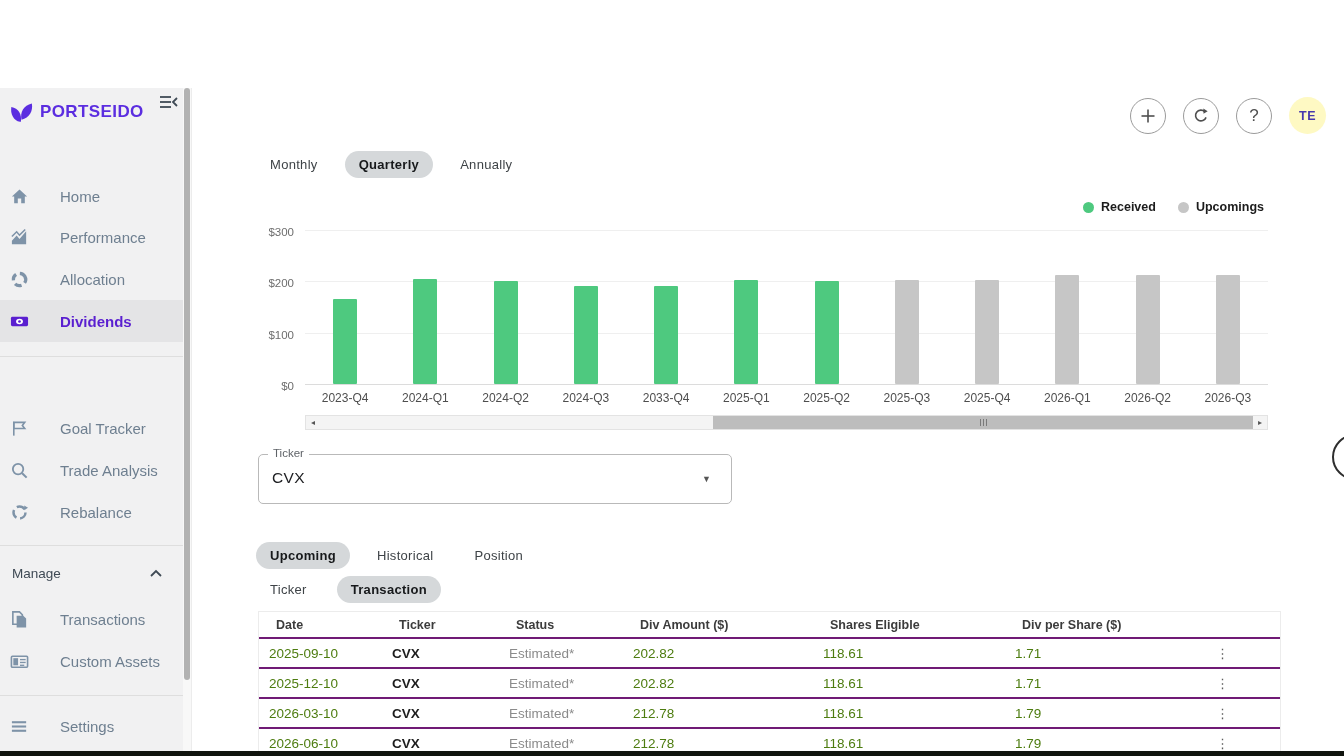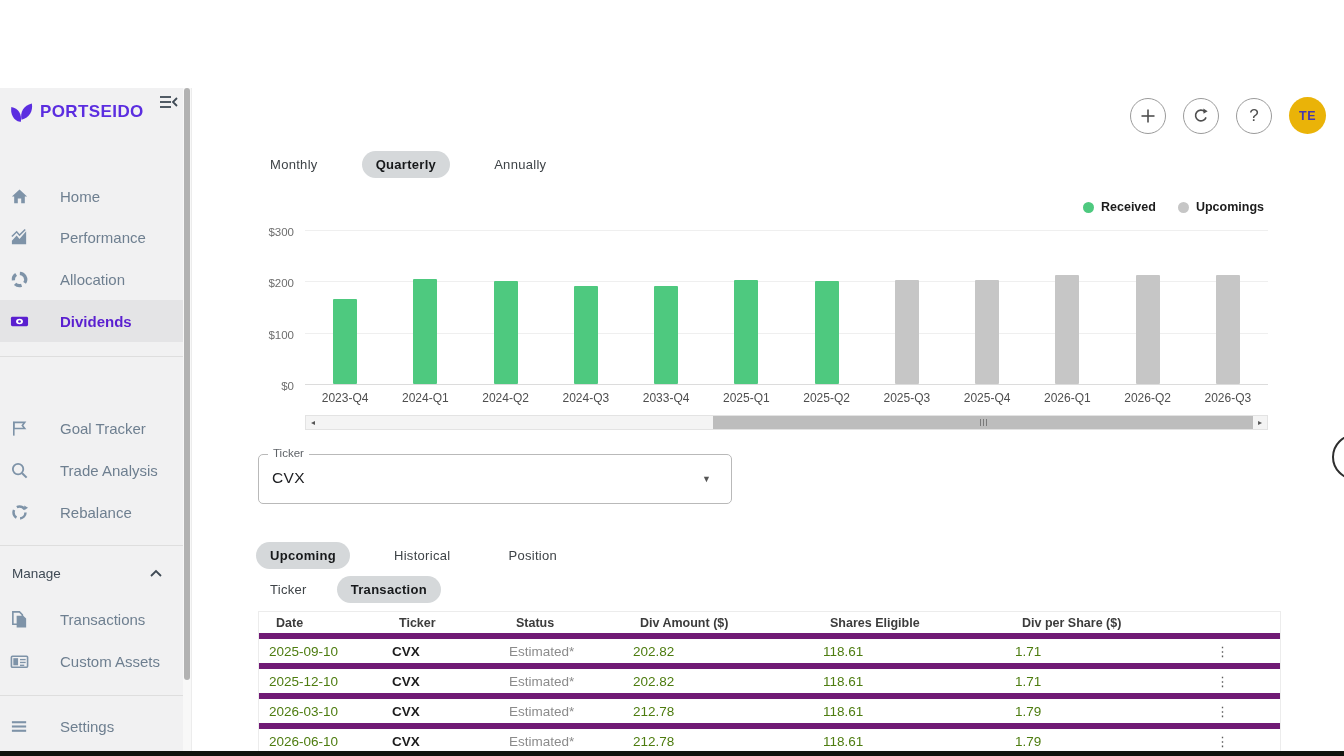--- a/index.html
+++ b/index.html
@@ -41,7 +41,7 @@
     border:1.4px solid #9b9b9b; background:#fff; display:flex; align-items:center;
     justify-content:center; cursor:pointer; font-size:19px; color:#4f4f4f; }
   #avatar { position:absolute; top:97px; left:1289px; width:37px; height:37px; border-radius:50%;
-    background:#eab308; color:#4638ad; font-size:12.5px; font-weight:700; display:flex;
+    background:#fef9c3; color:#4638ad; font-size:12.5px; font-weight:700; display:flex;
     align-items:center; justify-content:center; cursor:pointer; letter-spacing:.5px; }
 
   

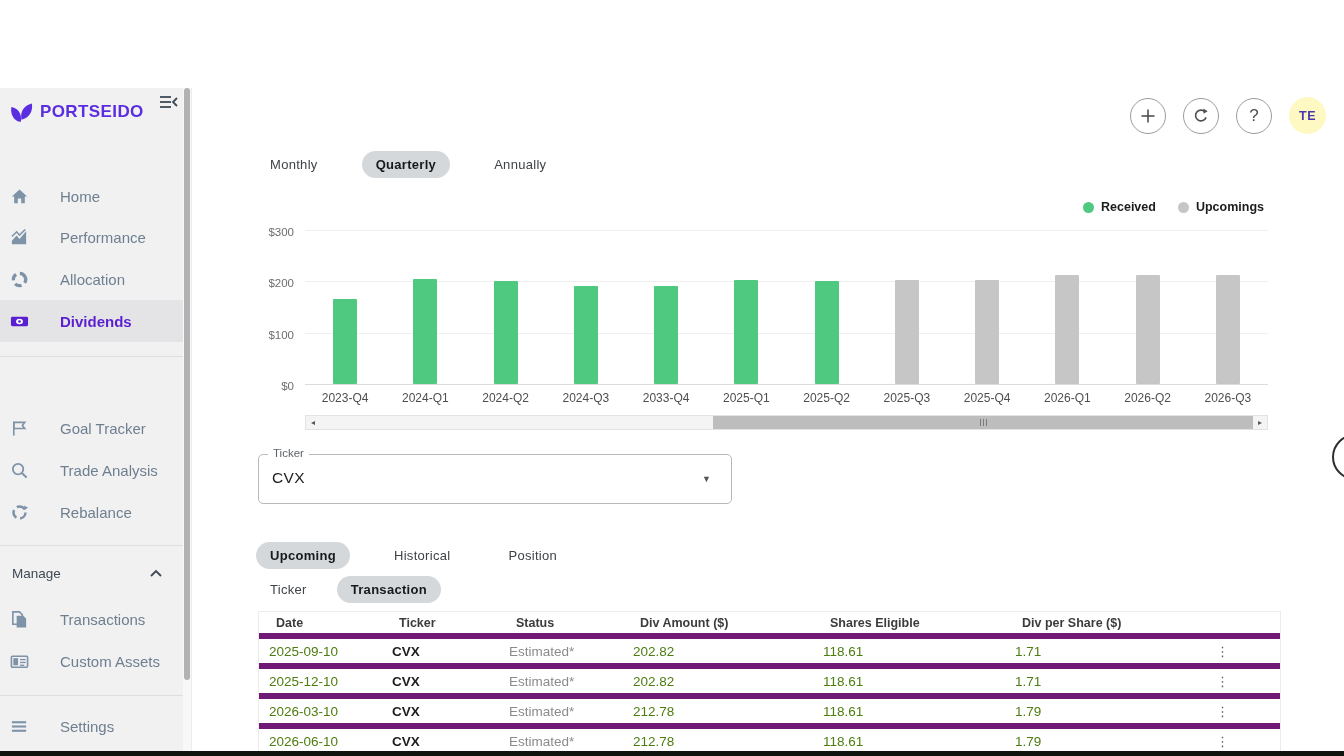--- a/index.html
+++ b/index.html
@@ -45,7 +45,7 @@
     align-items:center; justify-content:center; cursor:pointer; letter-spacing:.5px; }
 
   
-  .pill-row { position:absolute; display:flex; align-items:center; gap:30px; }
+  .pill-row { position:absolute; display:flex; align-items:center; gap:13px; }
   .pill { border:none; background:transparent; font-family:inherit; font-size:13px;
     color:#3e4347; padding:6px 14px; border-radius:15px; cursor:pointer; letter-spacing:.3px; }
   .pill.active { background:#d5d8da; font-weight:700; color:#17191b; }

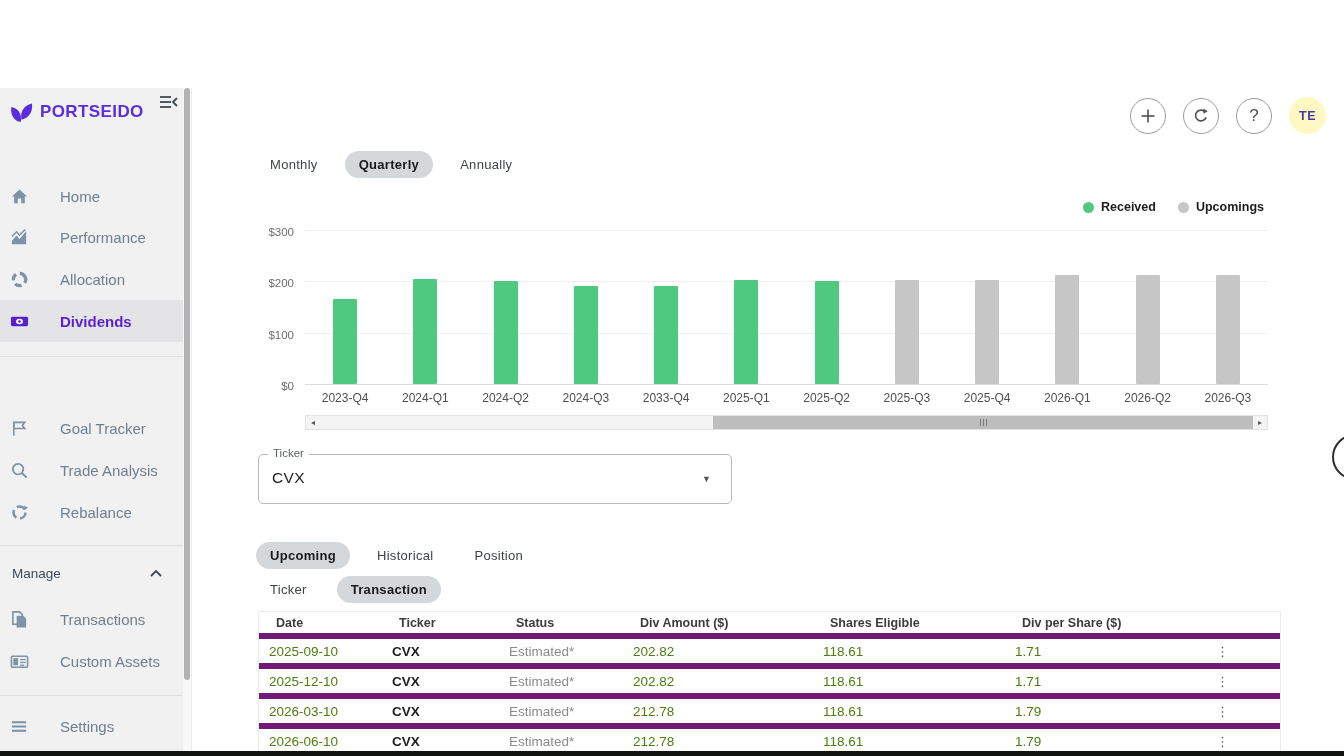--- a/index.html
+++ b/index.html
@@ -90,7 +90,7 @@
   #div-table { position:absolute; left:258px; top:611px; width:1023px;
     border:1px solid #ececec; border-bottom:none; background:#fff; }
   .t-row { display:grid; grid-template-columns:123px 117px 124px 190px 192px 206px 1fr;
-    align-items:center; border-bottom:6px solid #701a75; }
+    align-items:center; border-bottom:2px solid #701a75; }
   .t-head { height:27px; }
   .t-head .t-cell { font-size:12.5px; font-weight:700; color:#3c3c3c; padding-left:17px; }
   .t-data { height:30px; cursor:default; }

